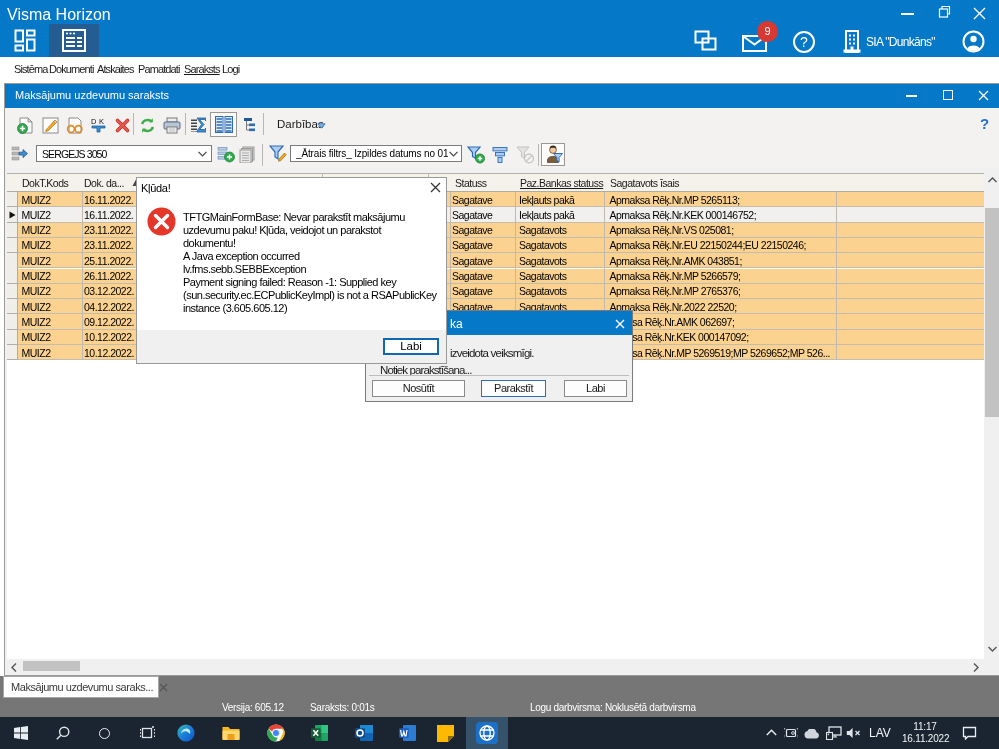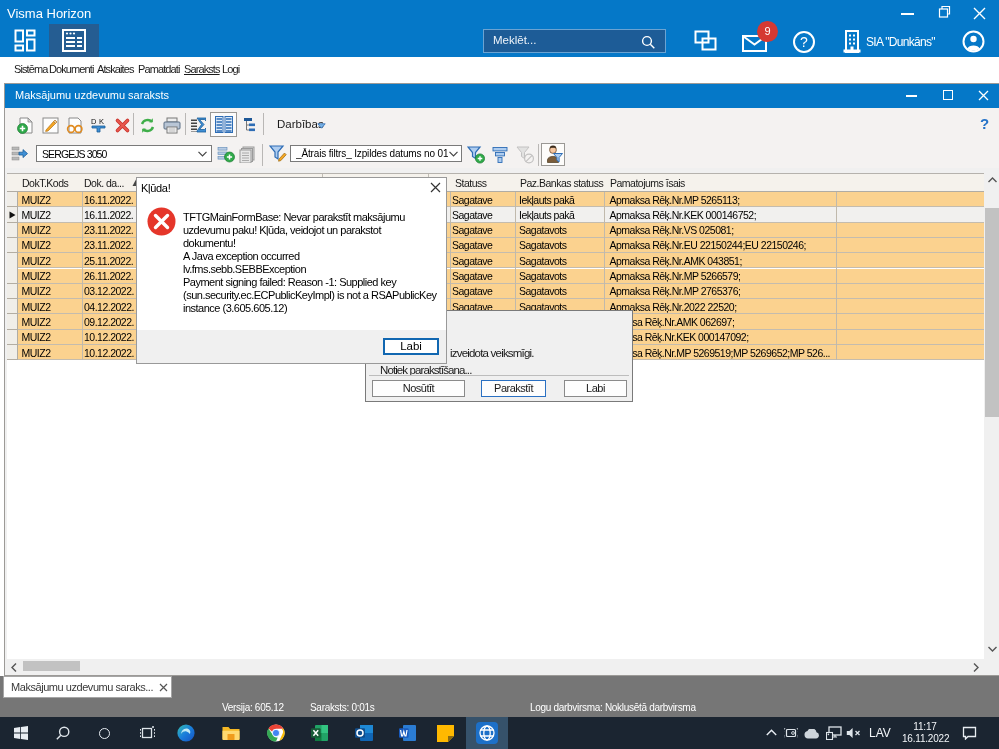--- a/index.html
+++ b/index.html
@@ -22,7 +22,7 @@
 <body>
 
 <div class="abs" style="left:0;top:0;width:999px;height:57px;background:#0578c8;">
-  <div class="abs" style="left:7px;top:6px;color:#fff;font-size:13px;">Visma Horizon</div>
+  <div class="abs" style="left:7px;top:6px;color:#fff;font-size:16px;">Visma Horizon</div>
 
   <div class="abs" style="left:901px;top:13px;width:13px;height:1.5px;background:#fff;"></div>
   <svg class="abs" style="left:938px;top:5px;" width="13" height="14" viewBox="0 0 13 14">

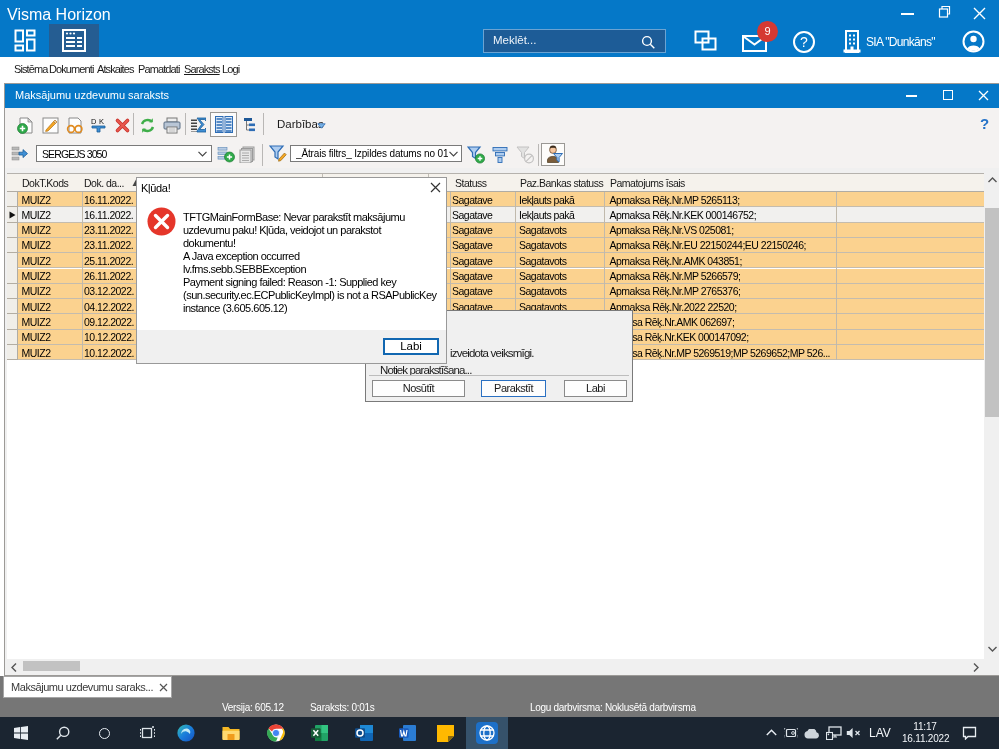--- a/index.html
+++ b/index.html
@@ -55,13 +55,6 @@
       <rect x="15" y="16" width="5" height="2" fill="#fff"></rect>
   </svg>
 
-  <div class="abs" style="left:483px;top:29px;width:183px;height:24px;background:#1d5c97;border:1px solid #6ba3d2;">
-    <div class="abs" style="left:9px;top:4px;color:#eef3f9;font-size:11.5px;">Meklēt...</div>
-    <svg class="abs" style="left:157px;top:5px;" width="15" height="15" viewBox="0 0 15 15">
-        <circle cx="6" cy="6" r="4.4" fill="none" stroke="#fff" stroke-width="1.4"></circle>
-        <path d="M9.3 9.3 L13.3 13.3" stroke="#fff" stroke-width="1.4"></path>
-      </svg>
-  </div>
 
   <svg class="abs" style="left:694px;top:30px;" width="24" height="22" viewBox="0 0 24 22">
     <rect x="1.5" y="1.5" width="13" height="11" fill="none" stroke="#fff" stroke-width="2"></rect>

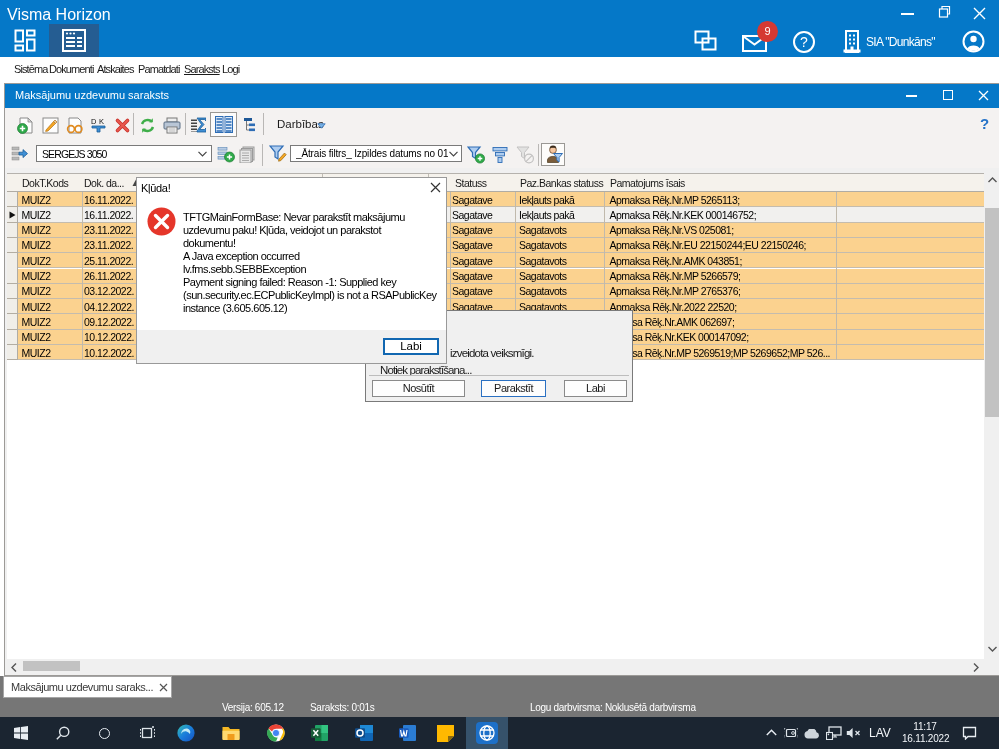--- a/index.html
+++ b/index.html
@@ -281,7 +281,7 @@
           <path d="M4 0.5 L7.5 7 H0.5 z" fill="#444"></path>
         </svg>
       <div class="abs" style="left:448px;top:3px;">Statuss</div>
-      <div class="abs" style="left:513px;top:3px;">Paz.Bankas statuss</div>
+      <div class="abs" style="left:513px;top:3px;text-decoration:underline;">Paz.Bankas statuss</div>
       <div class="abs" style="left:603px;top:3px;">Pamatojums īsais</div>
       <div class="abs" style="left:835px;top:3px;margin-top:36px;">Bankas statuss.Paziņojums</div>
       <div class="abs" style="left:315px;top:0;width:1px;height:17px;background:#c0bcb4;"></div>

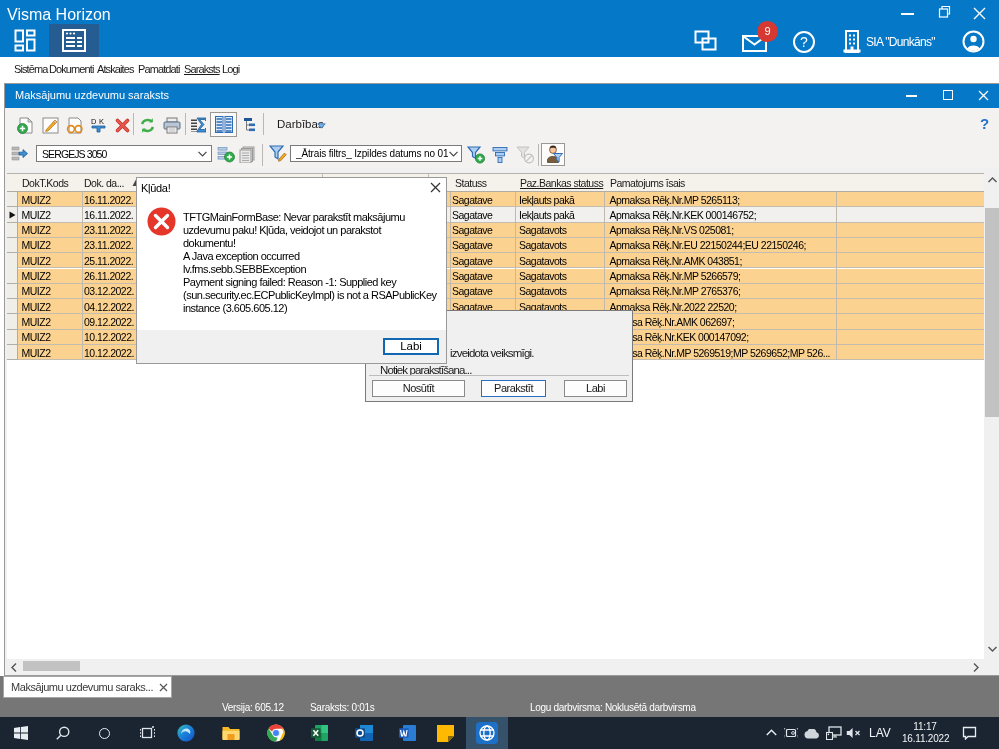--- a/index.html
+++ b/index.html
@@ -282,7 +282,7 @@
         </svg>
       <div class="abs" style="left:448px;top:3px;">Statuss</div>
       <div class="abs" style="left:513px;top:3px;text-decoration:underline;">Paz.Bankas statuss</div>
-      <div class="abs" style="left:603px;top:3px;">Pamatojums īsais</div>
+      <div class="abs" style="left:603px;top:3px;">Sagatavots īsais</div>
       <div class="abs" style="left:835px;top:3px;margin-top:36px;">Bankas statuss.Paziņojums</div>
       <div class="abs" style="left:315px;top:0;width:1px;height:17px;background:#c0bcb4;"></div>
       <div class="abs" style="left:421px;top:0;width:1px;height:17px;background:#c0bcb4;"></div>

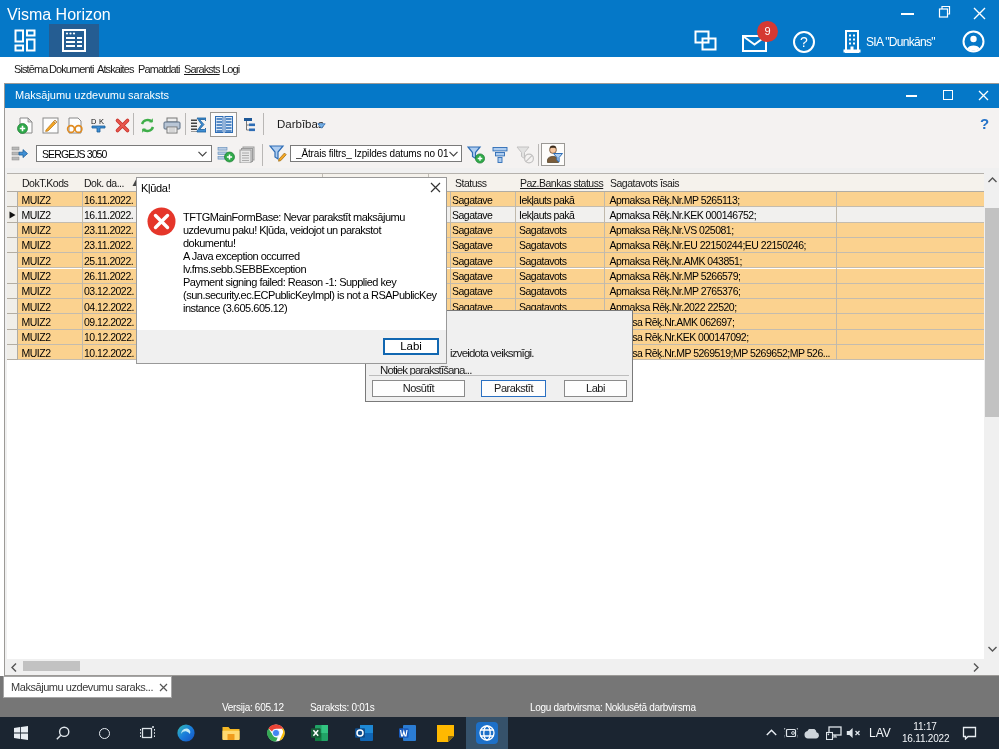--- a/index.html
+++ b/index.html
@@ -416,6 +416,12 @@
 </div>
 
 <div class="abs" style="left:365px;top:310px;width:268px;height:92px;background:#f0f0f0;border:1px solid #7a7a7a;">
+  <div class="abs" style="left:0;top:0;width:266px;height:24px;background:#0578c8;">
+    <div class="abs" style="left:84px;top:6px;color:#fff;font-size:12px;">ka</div>
+    <svg class="abs" style="left:249px;top:8px;" width="10" height="10" viewBox="0 0 10 10">
+        <path d="M1 1 L9 9 M9 1 L1 9" stroke="#fff" stroke-width="1.4"></path>
+      </svg>
+  </div>
   <div class="abs" style="left:84px;top:36px;font-size:11.5px;letter-spacing:-0.8px;color:#1a1a1a;">izveidota veiksmīgi.</div>
   <div class="abs" style="left:14px;top:53px;font-size:11.5px;letter-spacing:-0.9px;color:#1a1a1a;">Notiek parakstīšana...</div>
   <div class="abs" style="left:3px;top:63.5px;width:260px;height:1px;background:#bdbdbd;"></div>

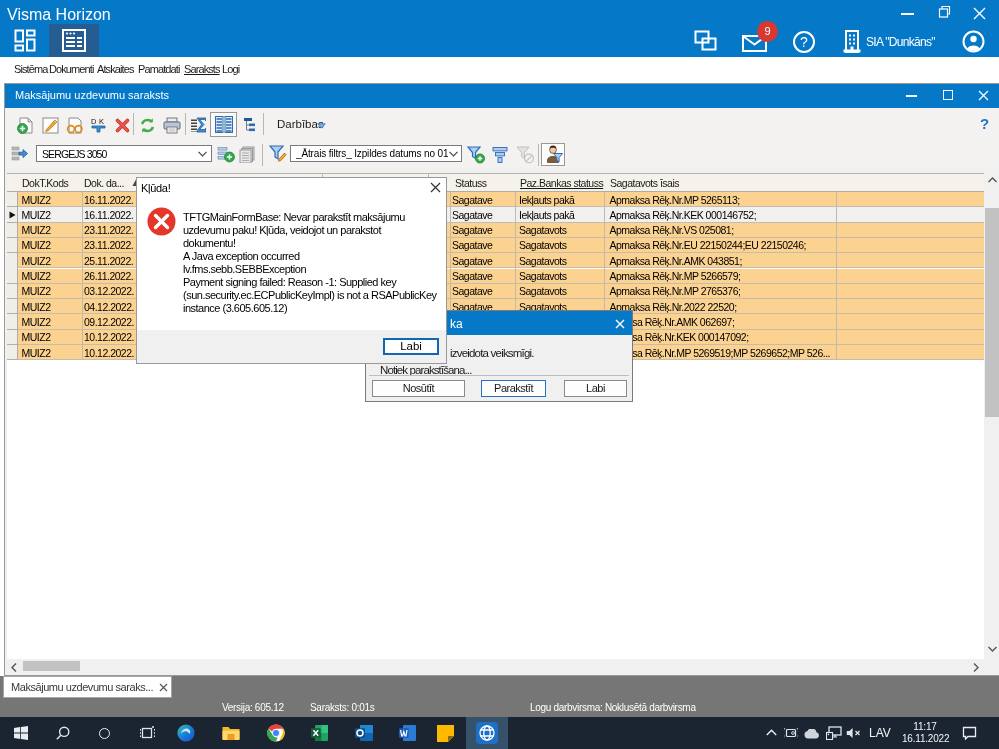--- a/index.html
+++ b/index.html
@@ -446,7 +446,7 @@
 </div>
 
 <div class="abs" style="left:0;top:676px;width:999px;height:22px;background:#767676;">
-  <div class="abs" style="left:3px;top:0;width:169px;height:22px;background:#fff;border:1px solid #a5a5a5;">
+  <div class="abs" style="left:3px;top:0;width:156px;height:22px;background:#fff;border:1px solid #a5a5a5;">
     <div class="abs" style="left:7px;top:4px;font-size:11px;letter-spacing:-0.45px;color:#3a3a3a;">Maksājumu uzdevumu saraks...</div>
     <svg class="abs" style="left:155px;top:6px;" width="9" height="9" viewBox="0 0 9 9">
         <path d="M1 1 L8 8 M8 1 L1 8" stroke="#555" stroke-width="1.2"></path>

